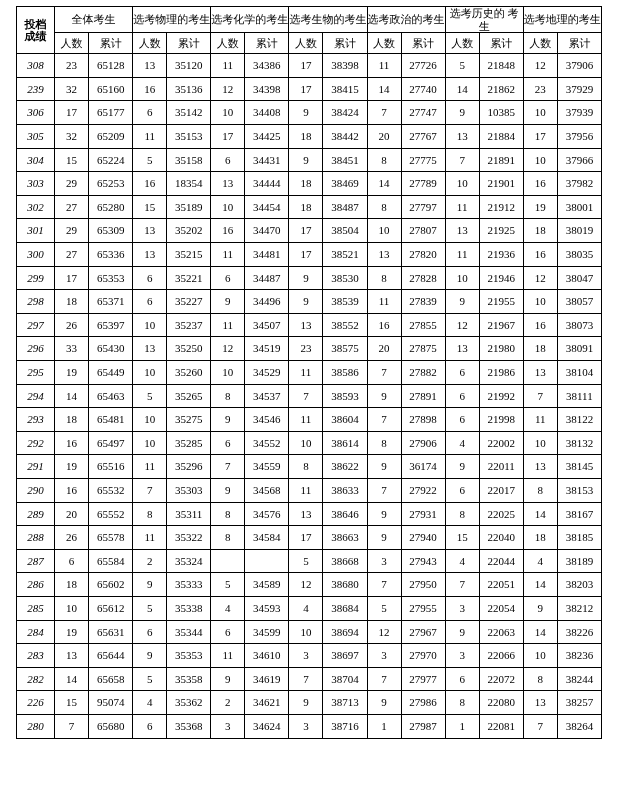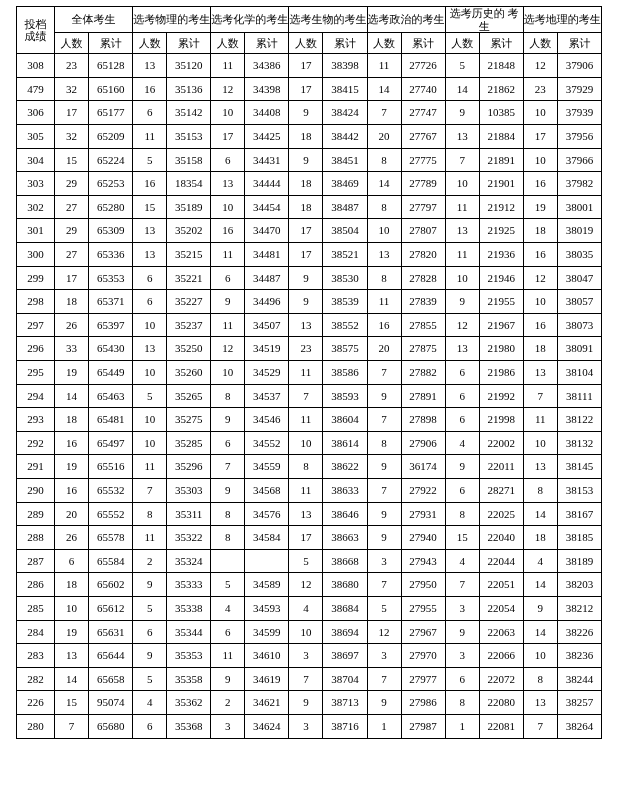--- a/index.html
+++ b/index.html
@@ -43,6 +43,7 @@
     font-size: 12px;
     line-height: 1.3;
     width: 38px;
+    font-weight: bold;
   }
   th.sub-head {
     font-size: 11px;

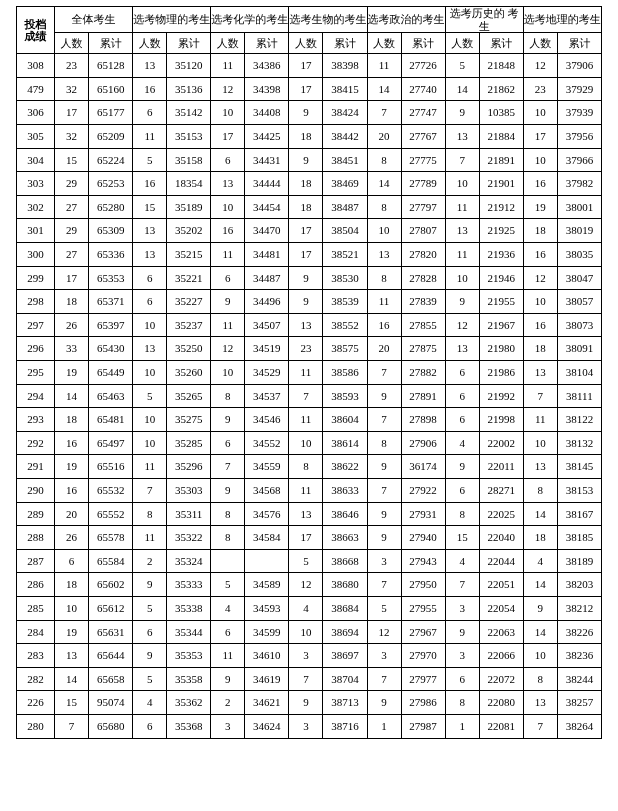--- a/index.html
+++ b/index.html
@@ -54,6 +54,7 @@
   }
   td.score-cell {
     font-size: 12px;
+    font-style: italic;
   }
   col.c-score { width: 38px; }
   col.c-num   { width: 34px; }

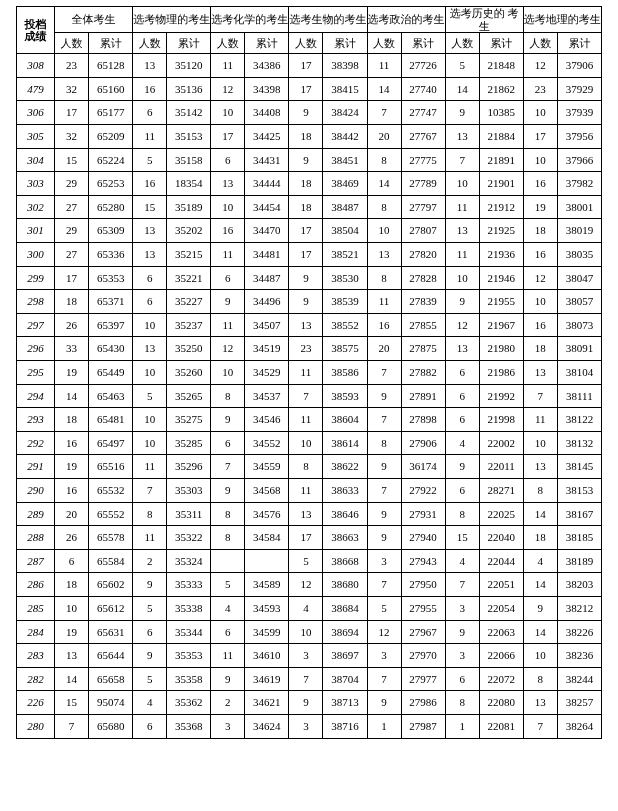--- a/index.html
+++ b/index.html
@@ -132,7 +132,7 @@
           <td>37906</td>
         </tr>
         <tr>
-          <td class="score-cell">479</td>
+          <td class="score-cell">239</td>
           <td>32</td>
           <td>65160</td>
           <td>16</td>

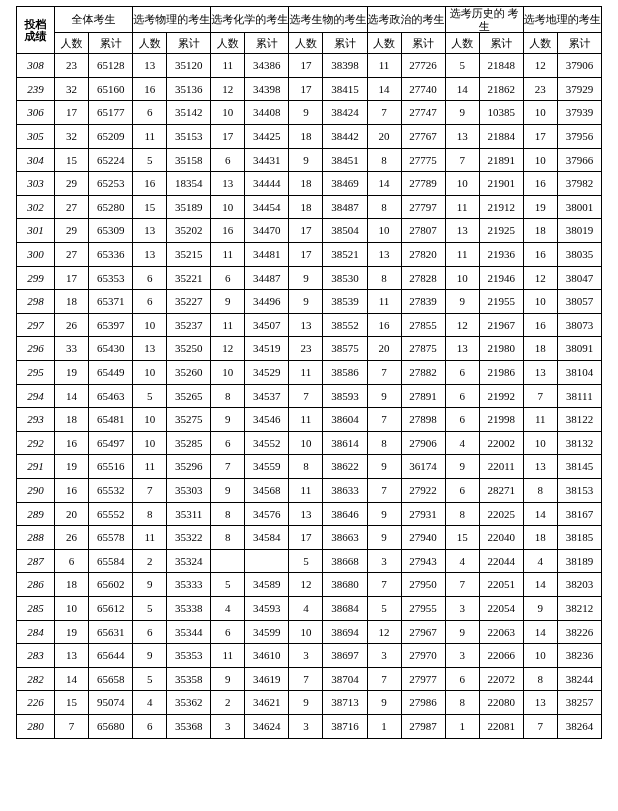--- a/index.html
+++ b/index.html
@@ -433,7 +433,7 @@
           <td>7</td>
           <td>27922</td>
           <td>6</td>
-          <td>28271</td>
+          <td>22017</td>
           <td>8</td>
           <td>38153</td>
         </tr>

